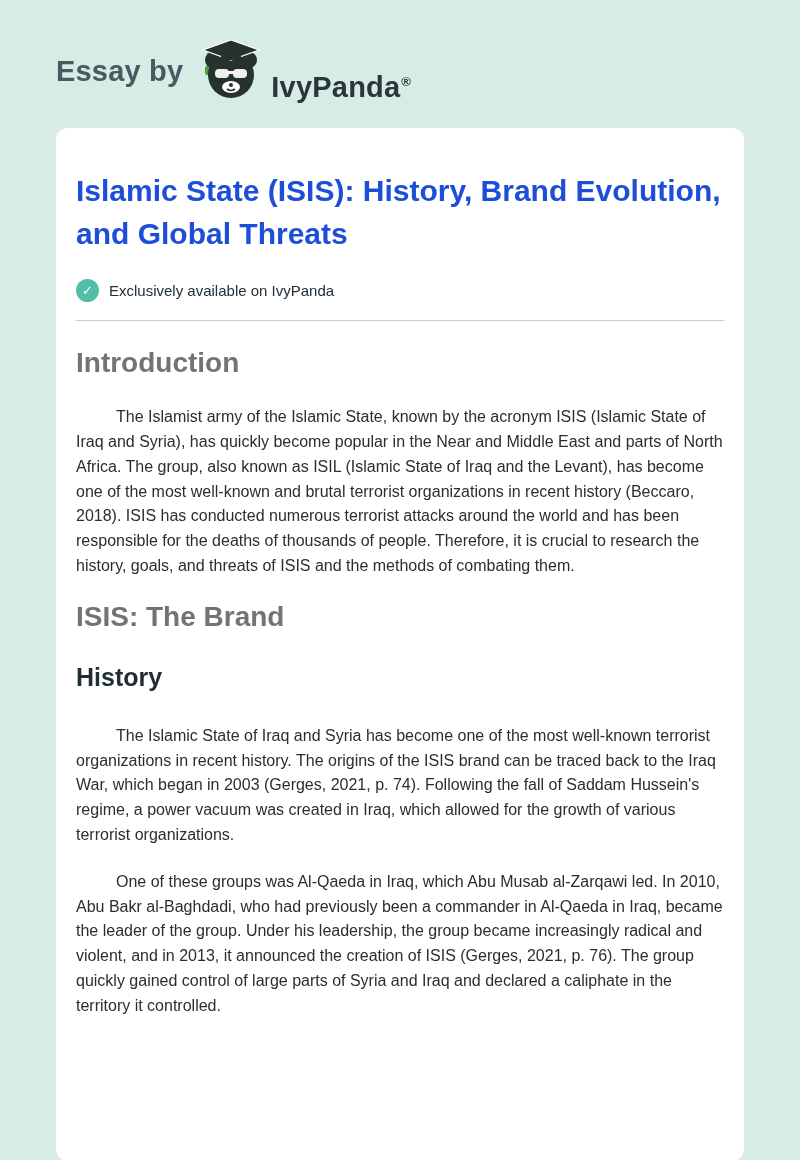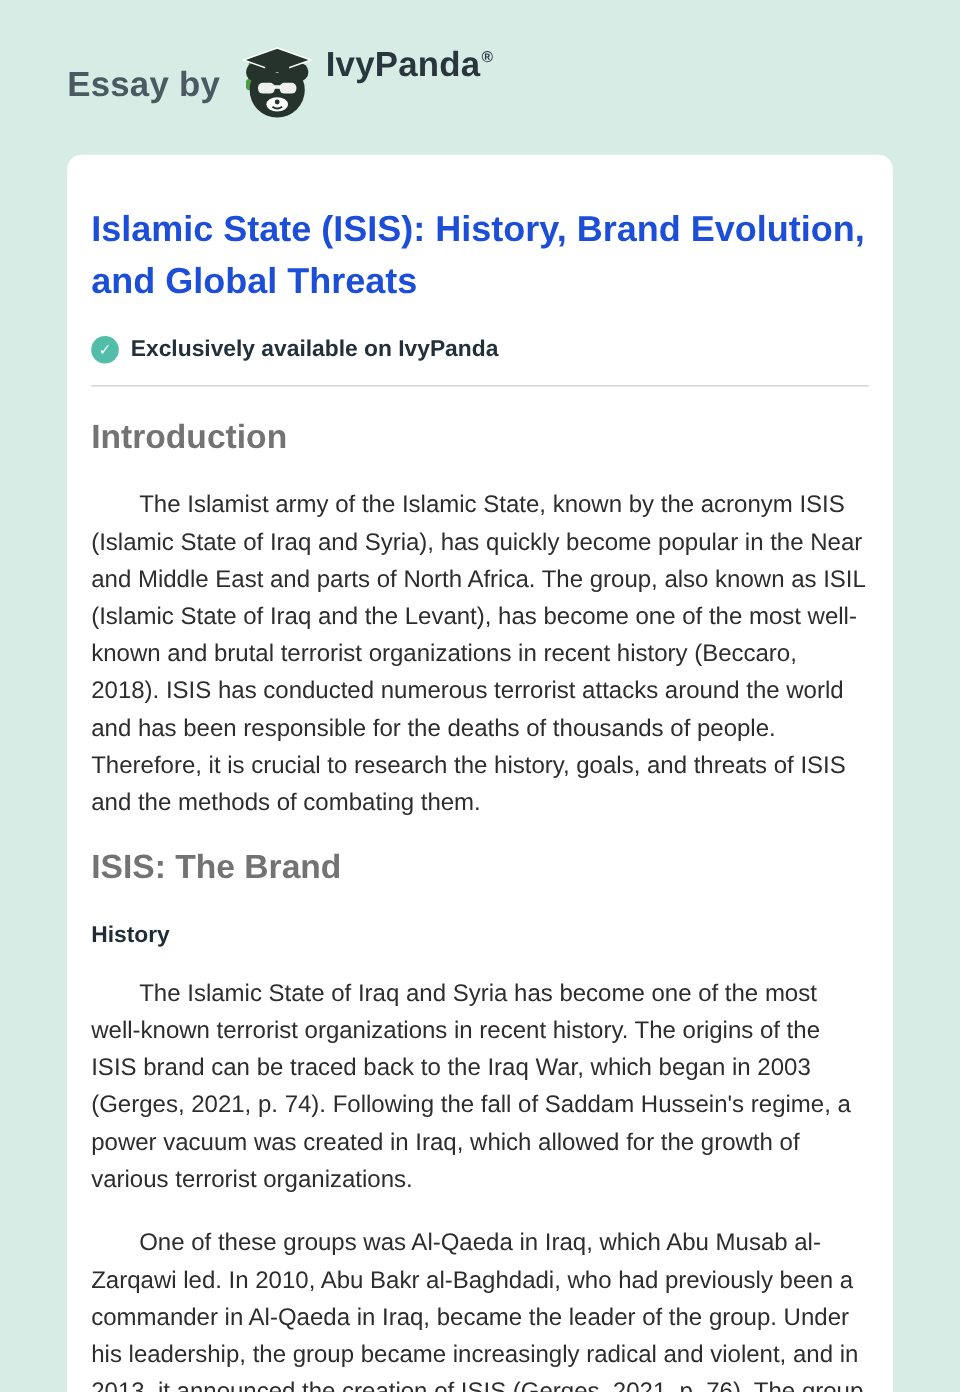--- a/index.html
+++ b/index.html
@@ -26,7 +26,7 @@
   }
   .brand-lockup {
     display: flex;
-    align-items: flex-start;
+    align-items: flex-end;
     cursor: pointer;
   }
   .brand-logo { width: 66px; height: 62px; margin-right: 8px; }

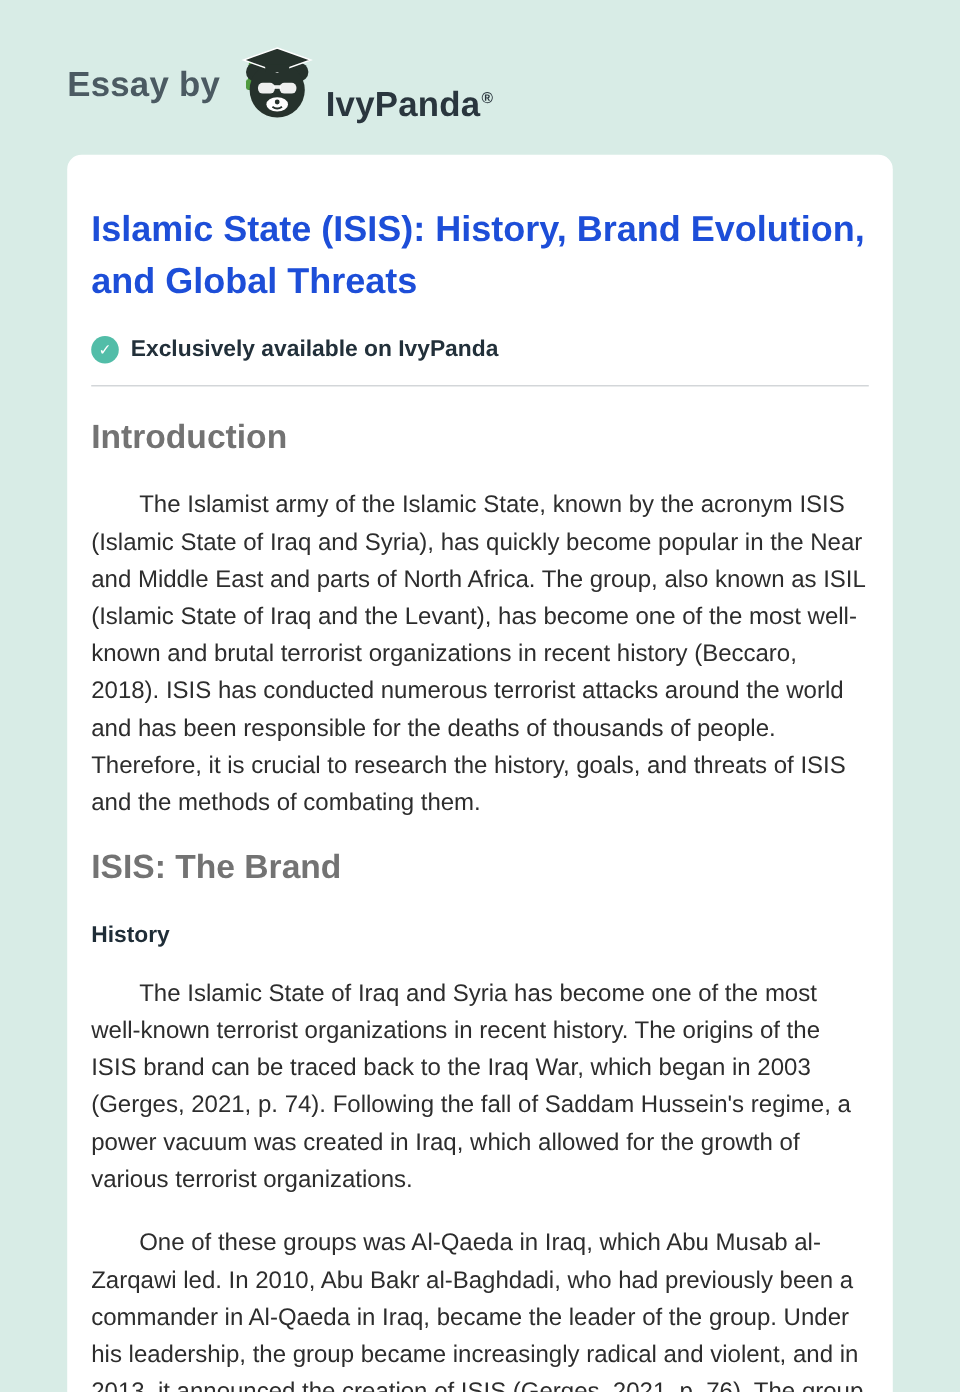--- a/index.html
+++ b/index.html
@@ -76,8 +76,8 @@
     flex: 0 0 auto;
   }
   .availability-text {
-    font-size: 19px;
-    font-weight: bold;
+    font-size: 15px;
+    font-weight: normal;
     color: #22303a;
     text-align: center;
   }

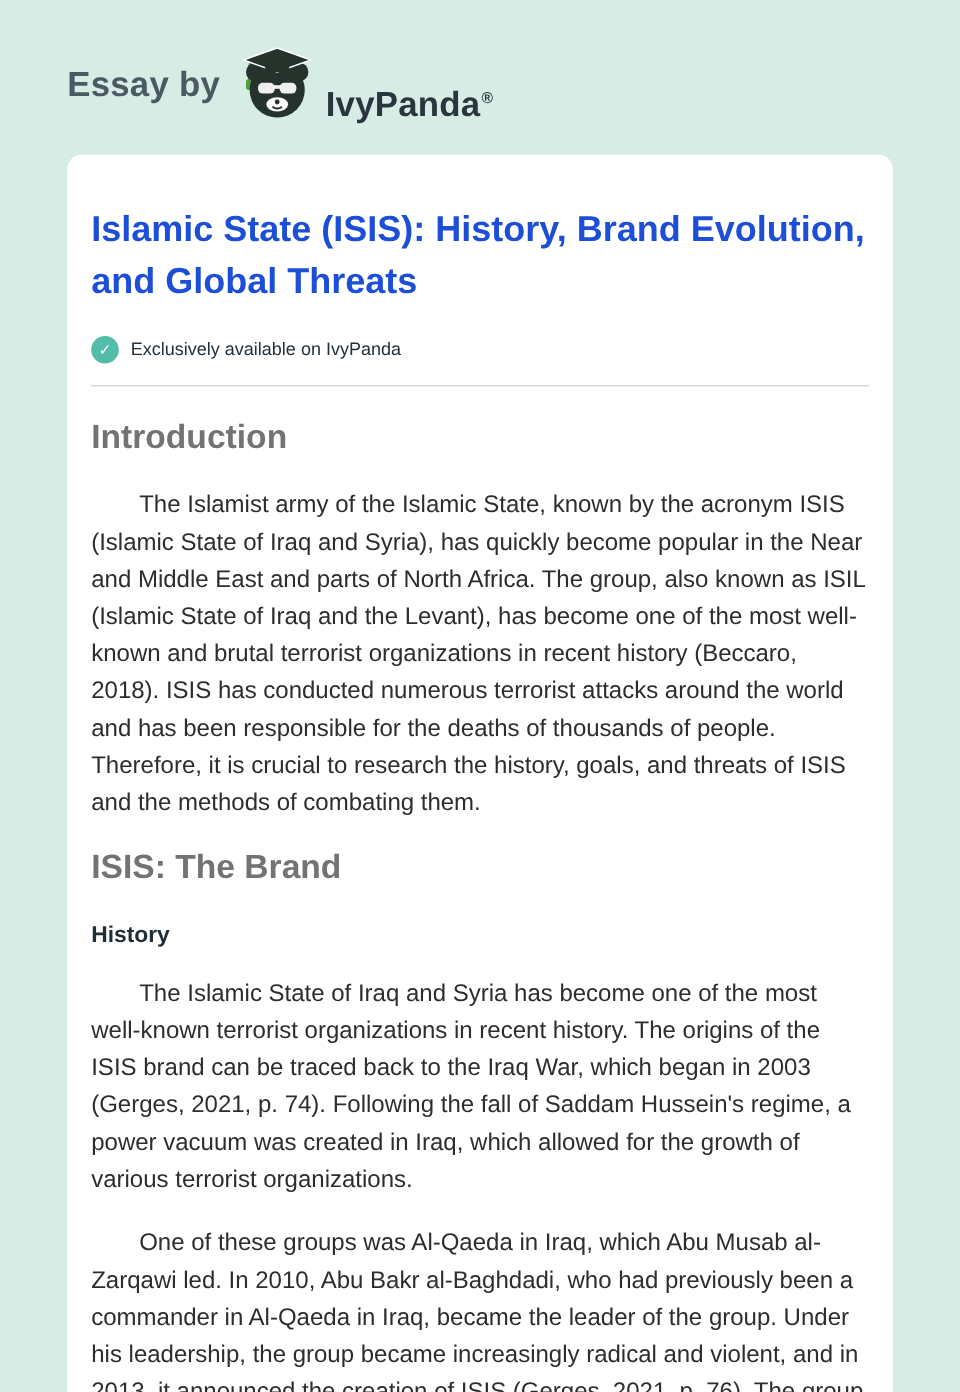--- a/index.html
+++ b/index.html
@@ -100,7 +100,7 @@
     margin: 30px 0 22px 0;
   }
   .para {
-    font-size: 20px;
+    font-size: 16px;
     line-height: 1.55;
     color: #2d2d2d;
     text-indent: 40px;

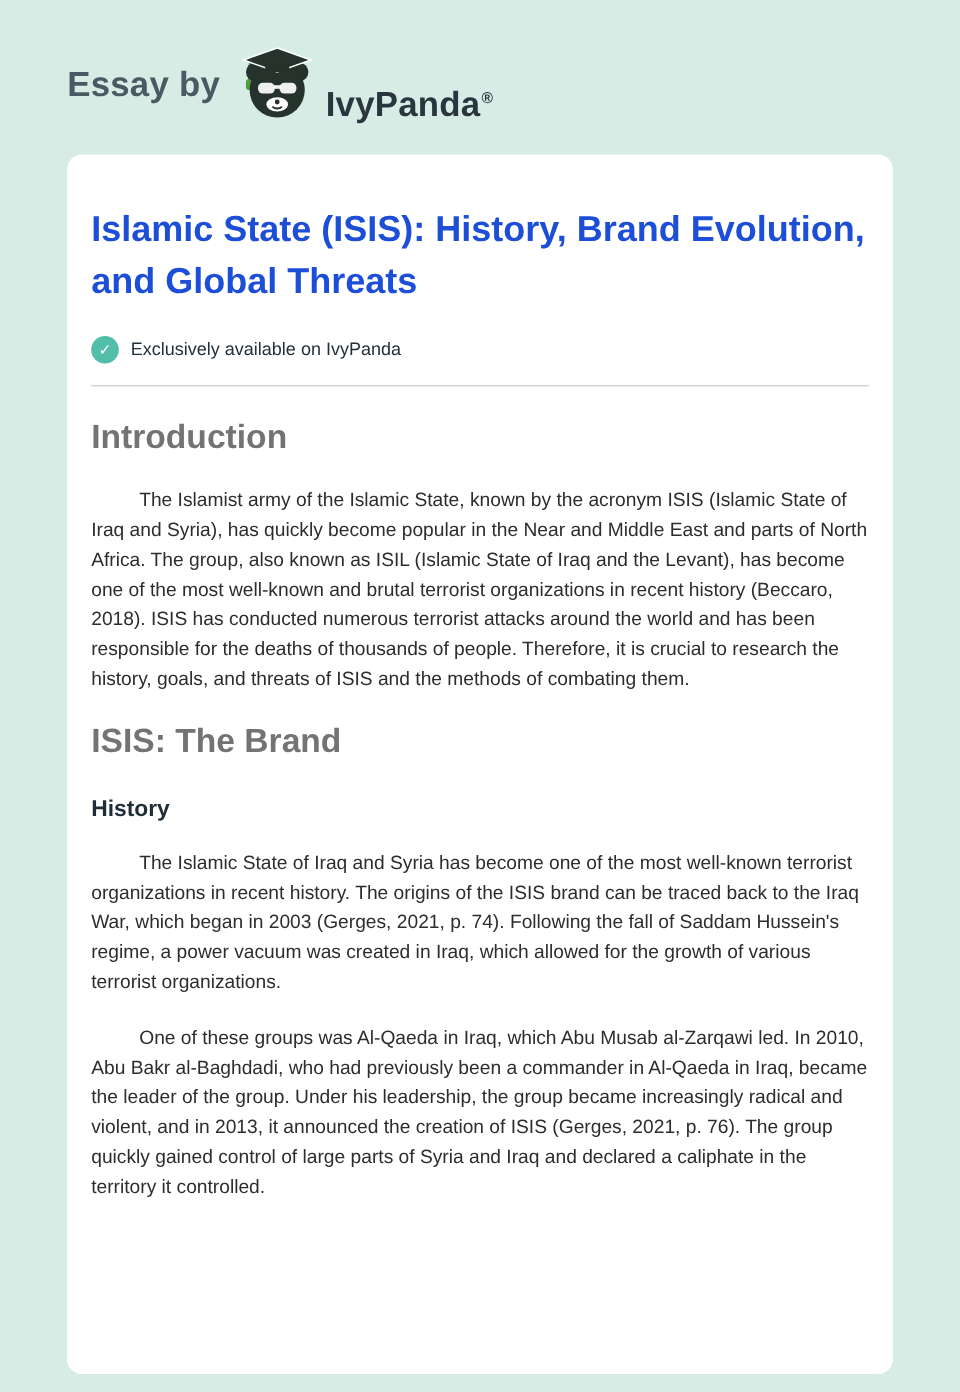--- a/index.html
+++ b/index.html
@@ -94,10 +94,10 @@
   }
   .h2:first-of-type { margin-top: 10px; }
   .h3 {
-    font-size: 19px;
+    font-size: 25px;
     font-weight: bold;
     color: #1f2d37;
-    margin: 30px 0 22px 0;
+    margin: 30px 0 32px 0;
   }
   .para {
     font-size: 16px;

